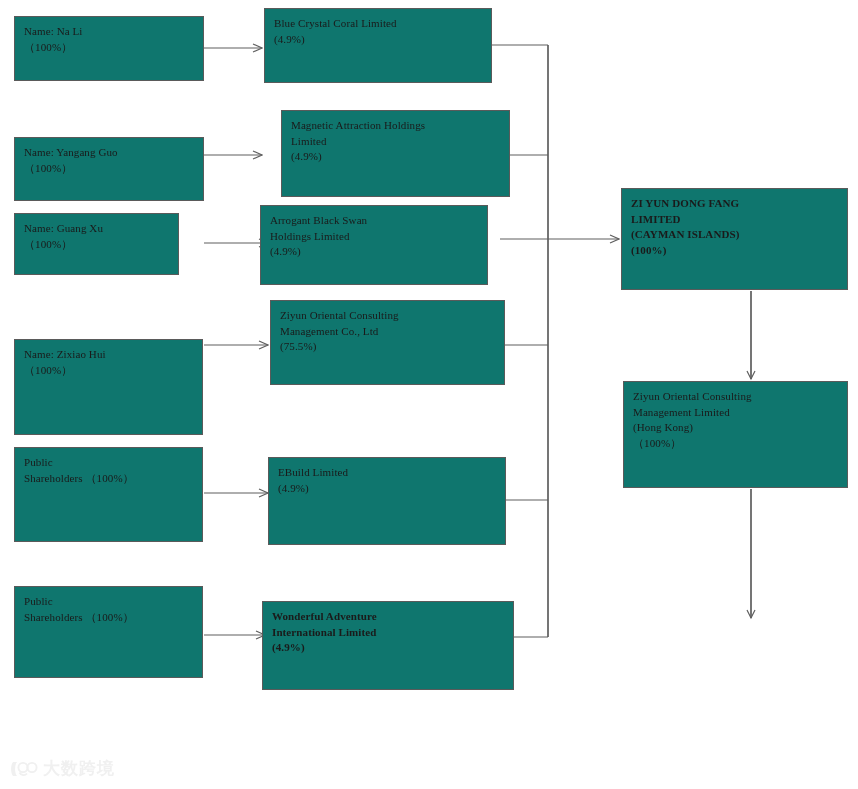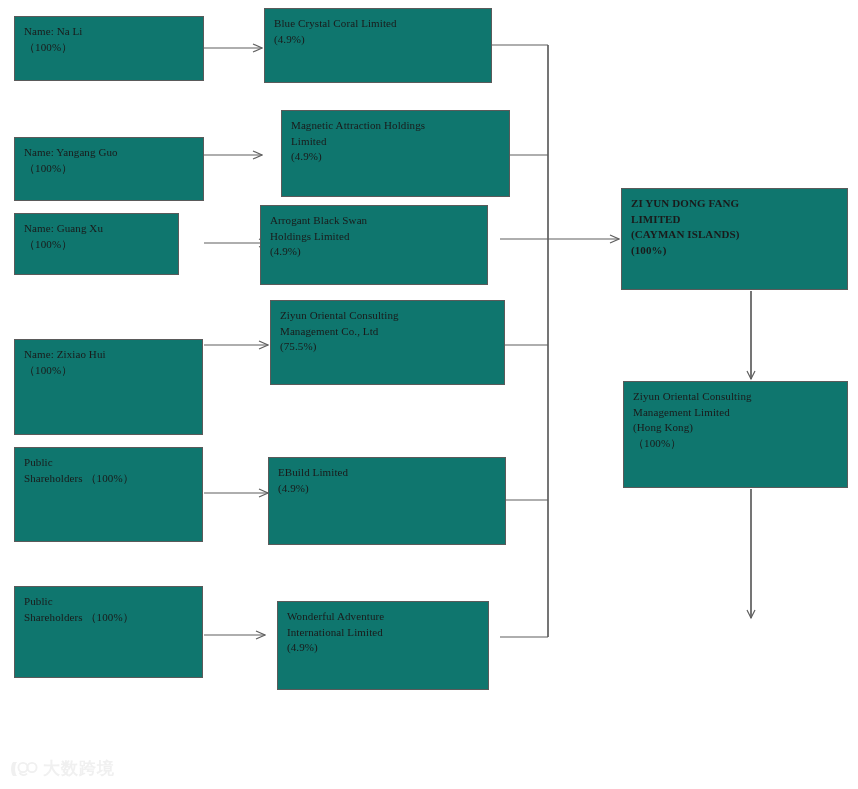--- a/index.html
+++ b/index.html
@@ -132,7 +132,7 @@
   <div class="node" style="left:268px; top:457px; width:238px; height:88px;">EBuild Limited
 (4.9%)</div>
 
-  <div class="node" style="left:277px; top:601px; width:212px; height:89px;">Wonderful Adventure
+  <div class="node" style="left:262px; top:601px; width:252px; height:89px;font-weight:bold;">Wonderful Adventure
 International Limited
 (4.9%)</div>
 

